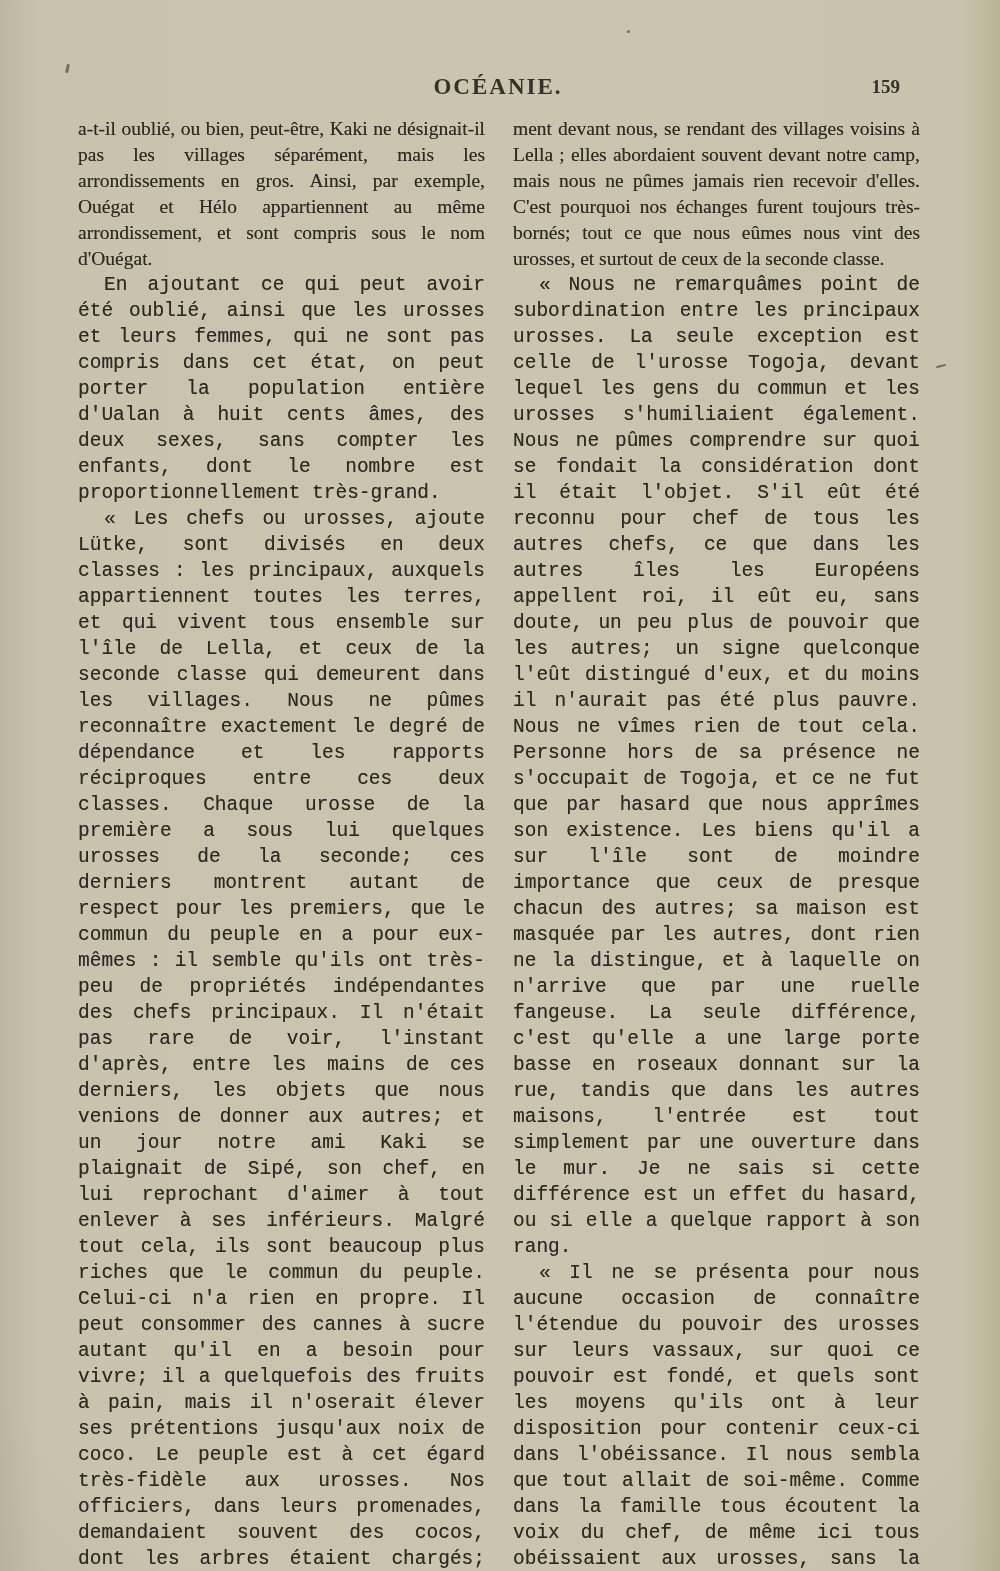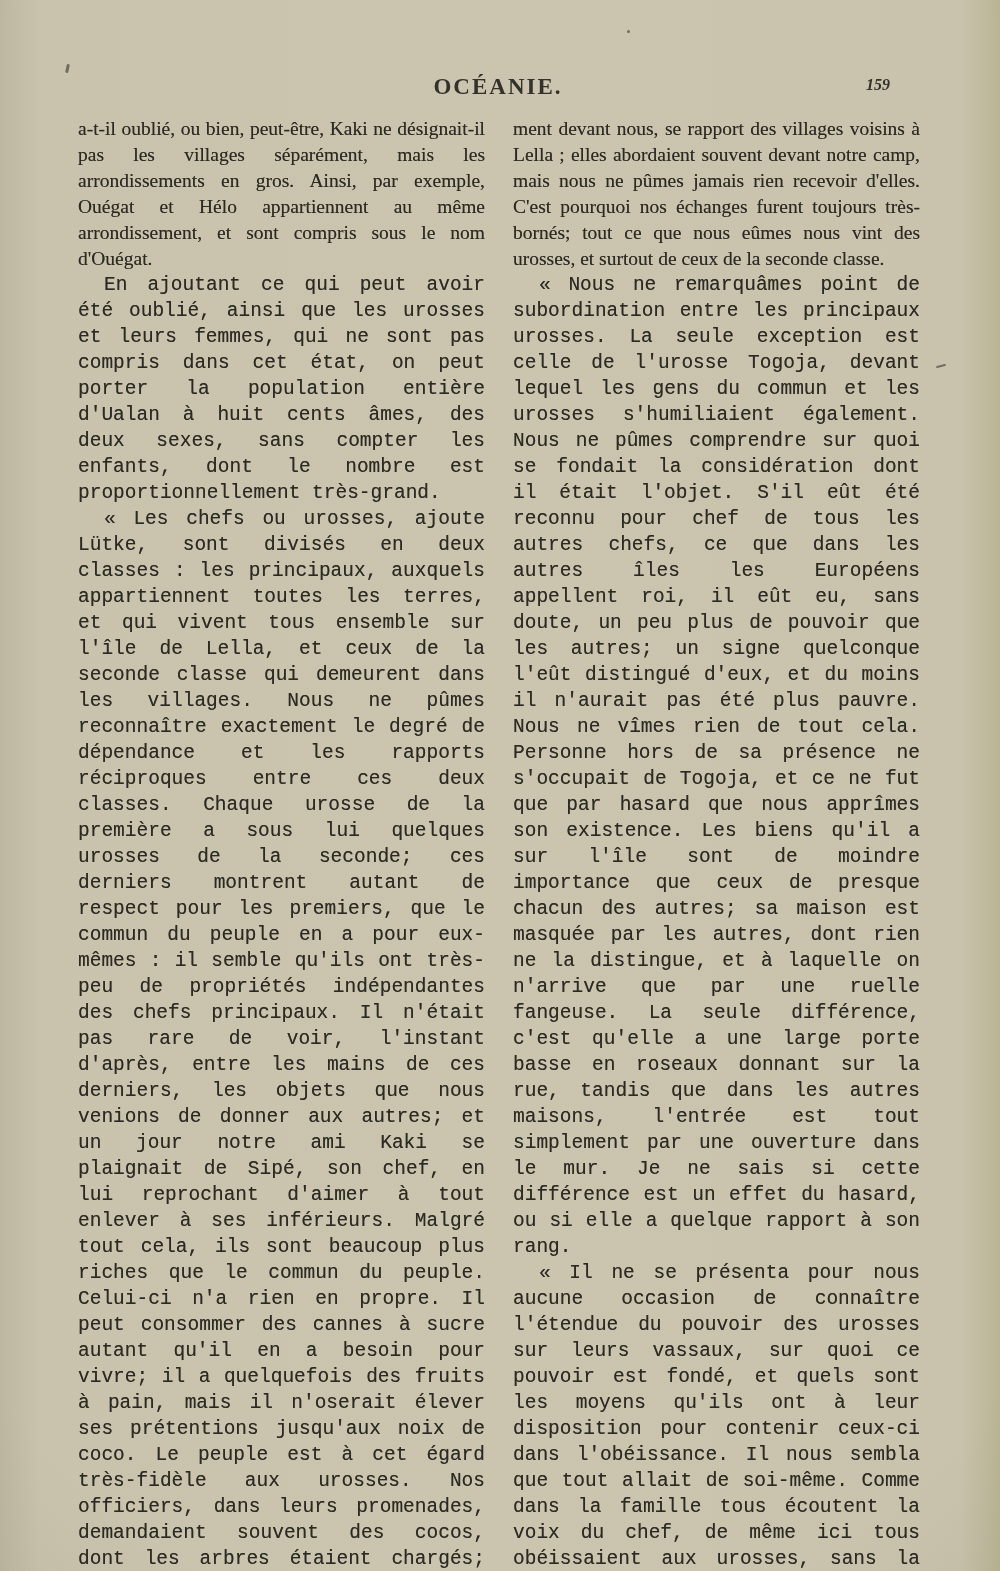--- a/index.html
+++ b/index.html
@@ -48,12 +48,11 @@
 
   .page-number {
     position: absolute;
-    right: 28px;
+    right: 18px;
     top: 2px;
-    font-size: 16px;
+    font-size: 19px;
     font-weight: bold;
     color: #33322a;
-    font-style: italic;
   }
 
   .columns {

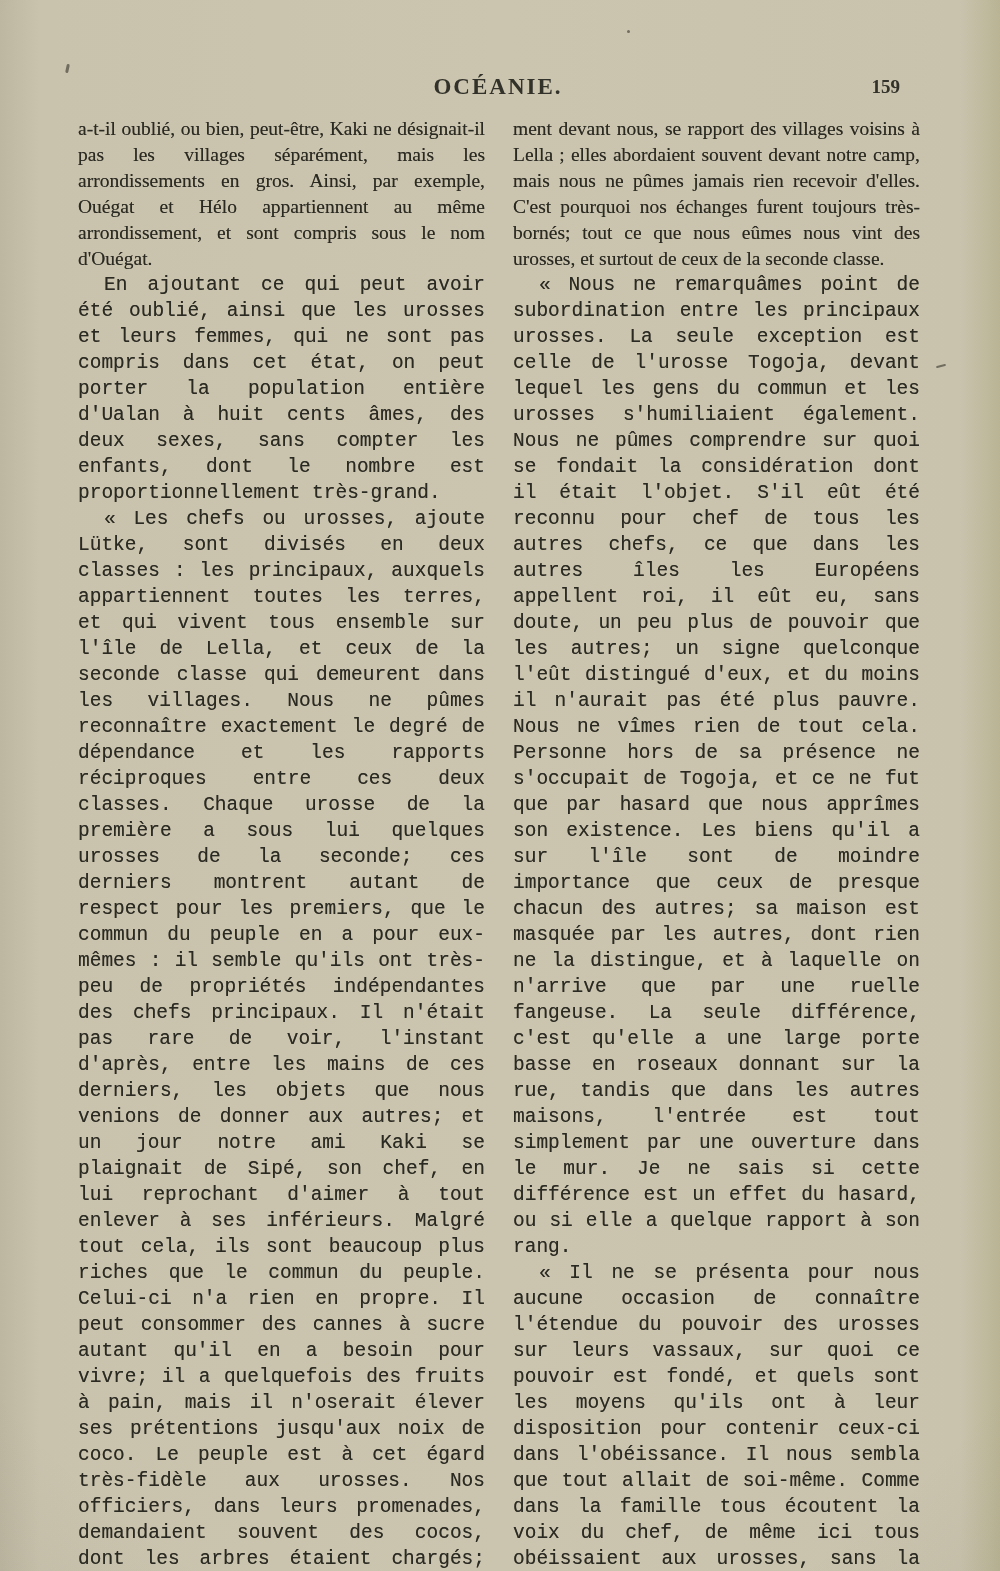--- a/index.html
+++ b/index.html
@@ -112,7 +112,7 @@
     </div>
 
     <div class="col">
-      <p class="noindent">ment devant nous, se rapport des villages voisins à Lella ; elles abordaient souvent devant notre camp, mais nous ne pûmes jamais rien recevoir d'elles. C'est pourquoi nos échanges furent toujours très-bornés; tout ce que nous eûmes nous vint des urosses, et surtout de ceux de la seconde classe.</p>
+      <p class="noindent">ment devant nous, se rendant des villages voisins à Lella ; elles abordaient souvent devant notre camp, mais nous ne pûmes jamais rien recevoir d'elles. C'est pourquoi nos échanges furent toujours très-bornés; tout ce que nous eûmes nous vint des urosses, et surtout de ceux de la seconde classe.</p>
       <p class="indent">« Nous ne remarquâmes point de subordination entre les principaux urosses. La seule exception est celle de l'urosse Togoja, devant lequel les gens du commun et les urosses s'humiliaient également. Nous ne pûmes comprendre sur quoi se fondait la considération dont il était l'objet. S'il eût été reconnu pour chef de tous les autres chefs, ce que dans les autres îles les Européens appellent roi, il eût eu, sans doute, un peu plus de pouvoir que les autres; un signe quelconque l'eût distingué d'eux, et du moins il n'aurait pas été plus pauvre. Nous ne vîmes rien de tout cela. Personne hors de sa présence ne s'occupait de Togoja, et ce ne fut que par hasard que nous apprîmes son existence. Les biens qu'il a sur l'île sont de moindre importance que ceux de presque chacun des autres; sa maison est masquée par les autres, dont rien ne la distingue, et à laquelle on n'arrive que par une ruelle fangeuse. La seule différence, c'est qu'elle a une large porte basse en roseaux donnant sur la rue, tandis que dans les autres maisons, l'entrée est tout simplement par une ouverture dans le mur. Je ne sais si cette différence est un effet du hasard, ou si elle a quelque rapport à son rang.</p>
       <p class="indent">« Il ne se présenta pour nous aucune occasion de connaître l'étendue du pouvoir des urosses sur leurs vassaux, sur quoi ce pouvoir est fondé, et quels sont les moyens qu'ils ont à leur disposition pour contenir ceux-ci dans l'obéissance. Il nous sembla que tout allait de soi-même. Comme dans la famille tous écoutent la voix du chef, de même ici tous obéissaient aux urosses, sans la moindre apparence de contrainte et de déplaisir. Je ne vis pas une seule fois qu'un individu du commun refusât, en quoi que ce fût,</p>
     </div>

